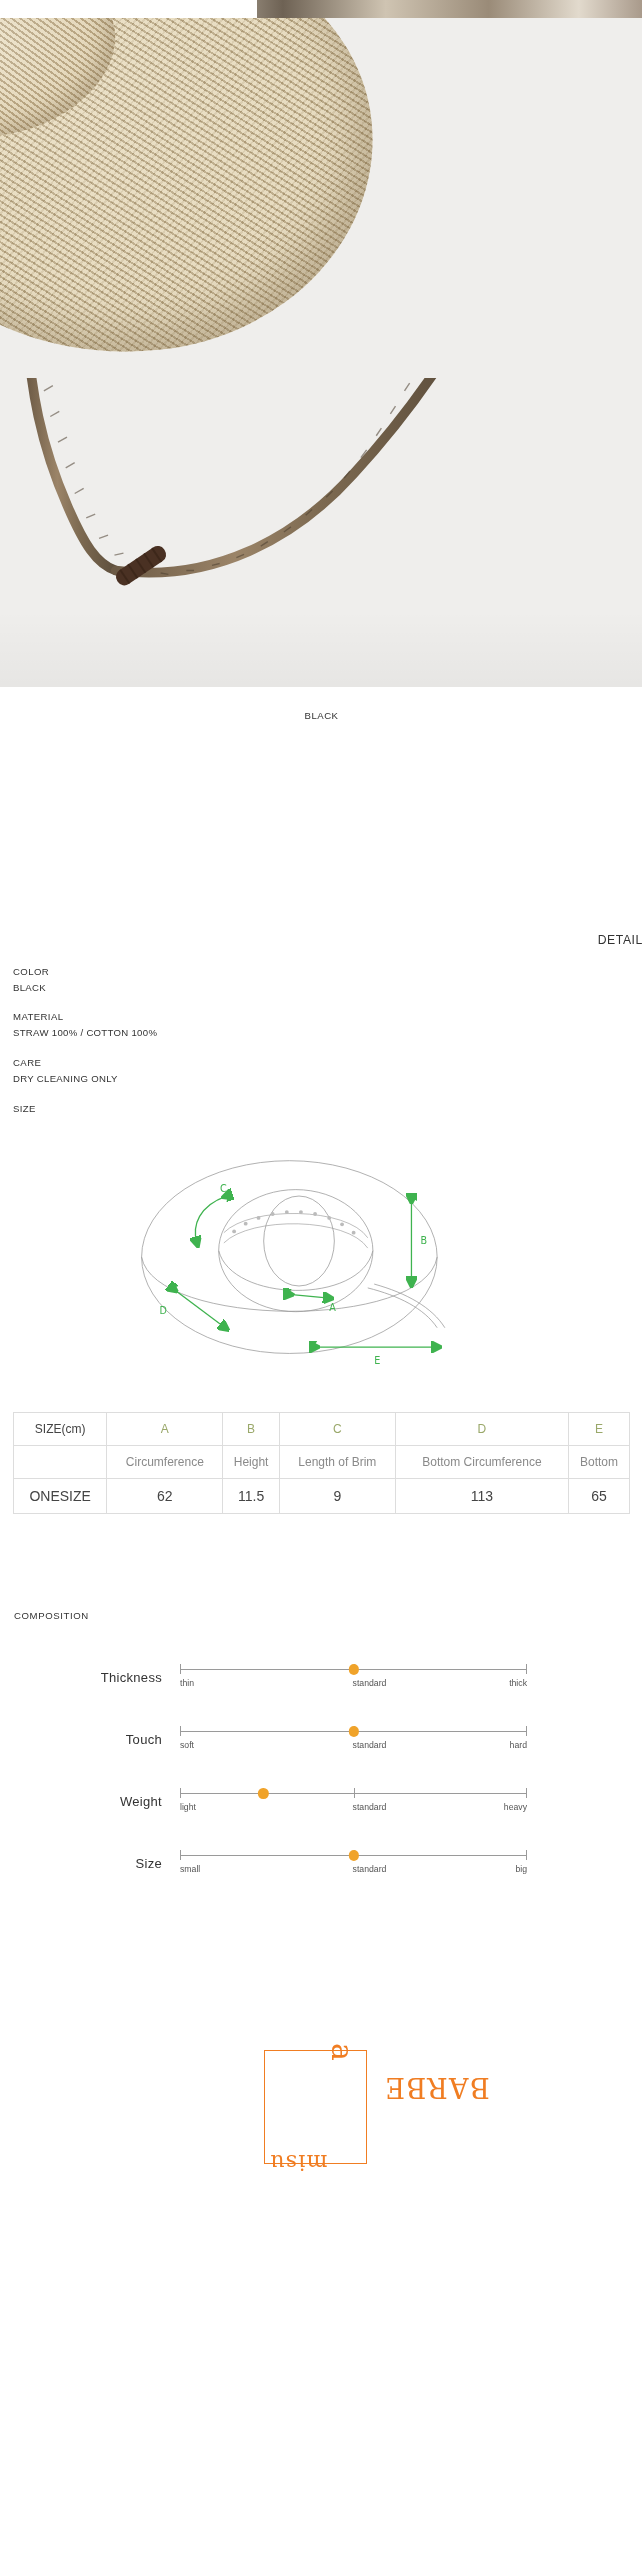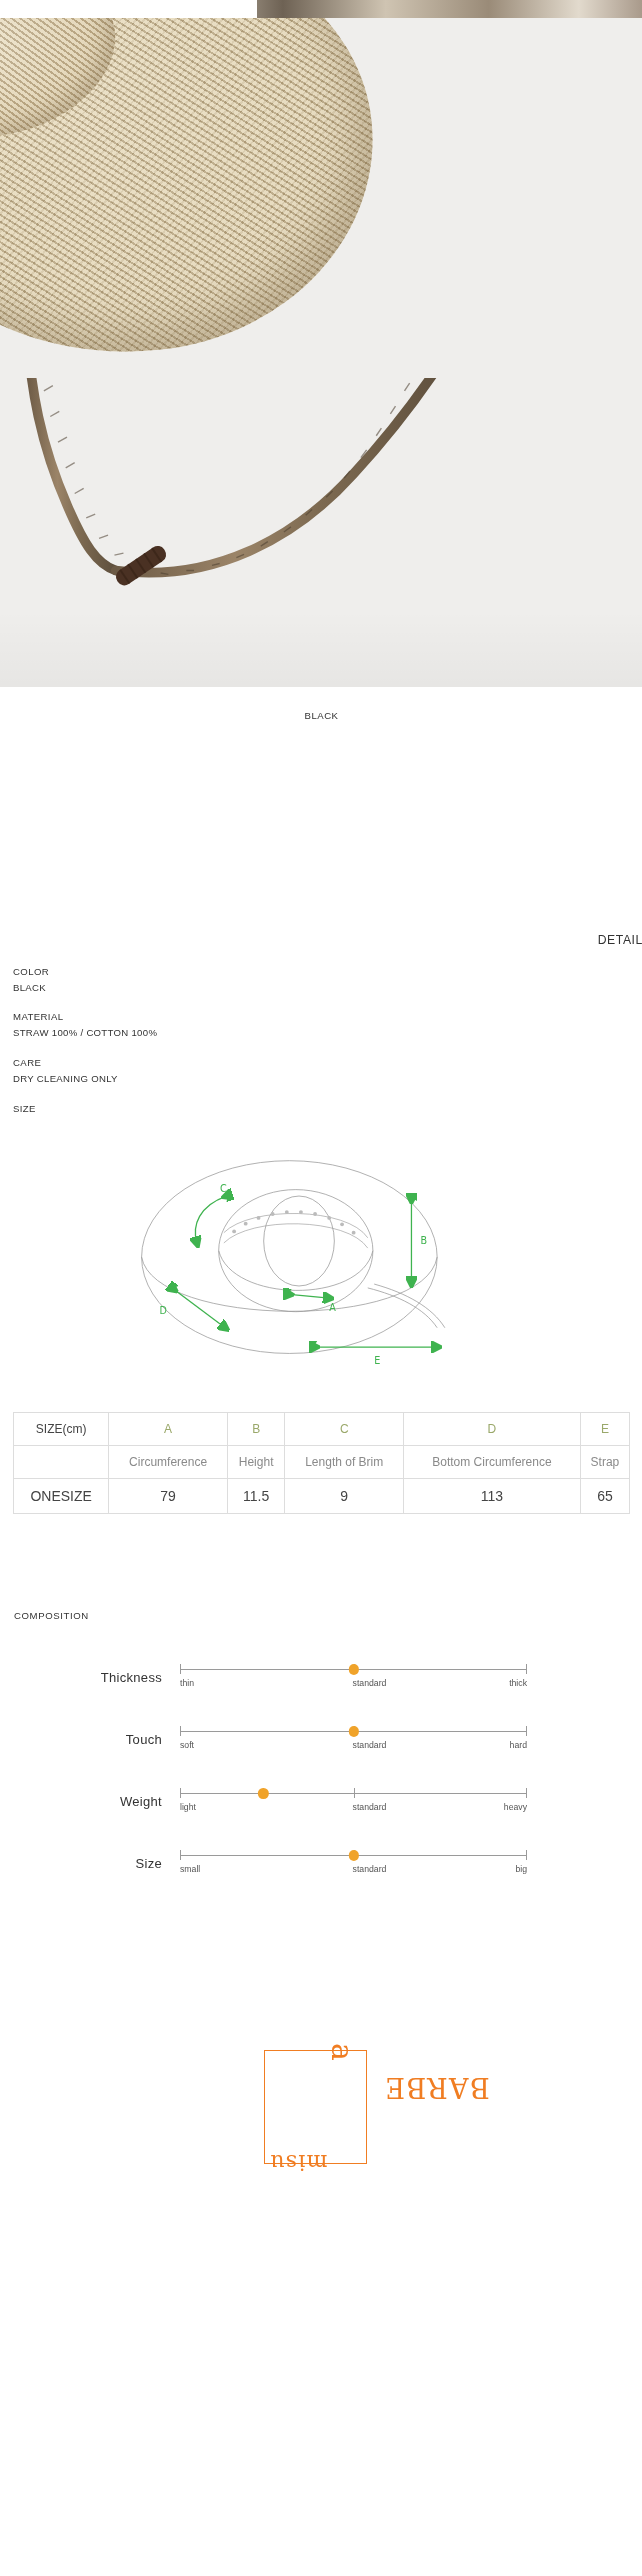--- a/index.html
+++ b/index.html
@@ -461,7 +461,7 @@
       <th>Height</th>
       <th>Length of Brim</th>
       <th>Bottom Circumference</th>
-      <th>Strap</th>
+      <th>Bottom</th>
     </tr>
   </thead>
   <tbody>

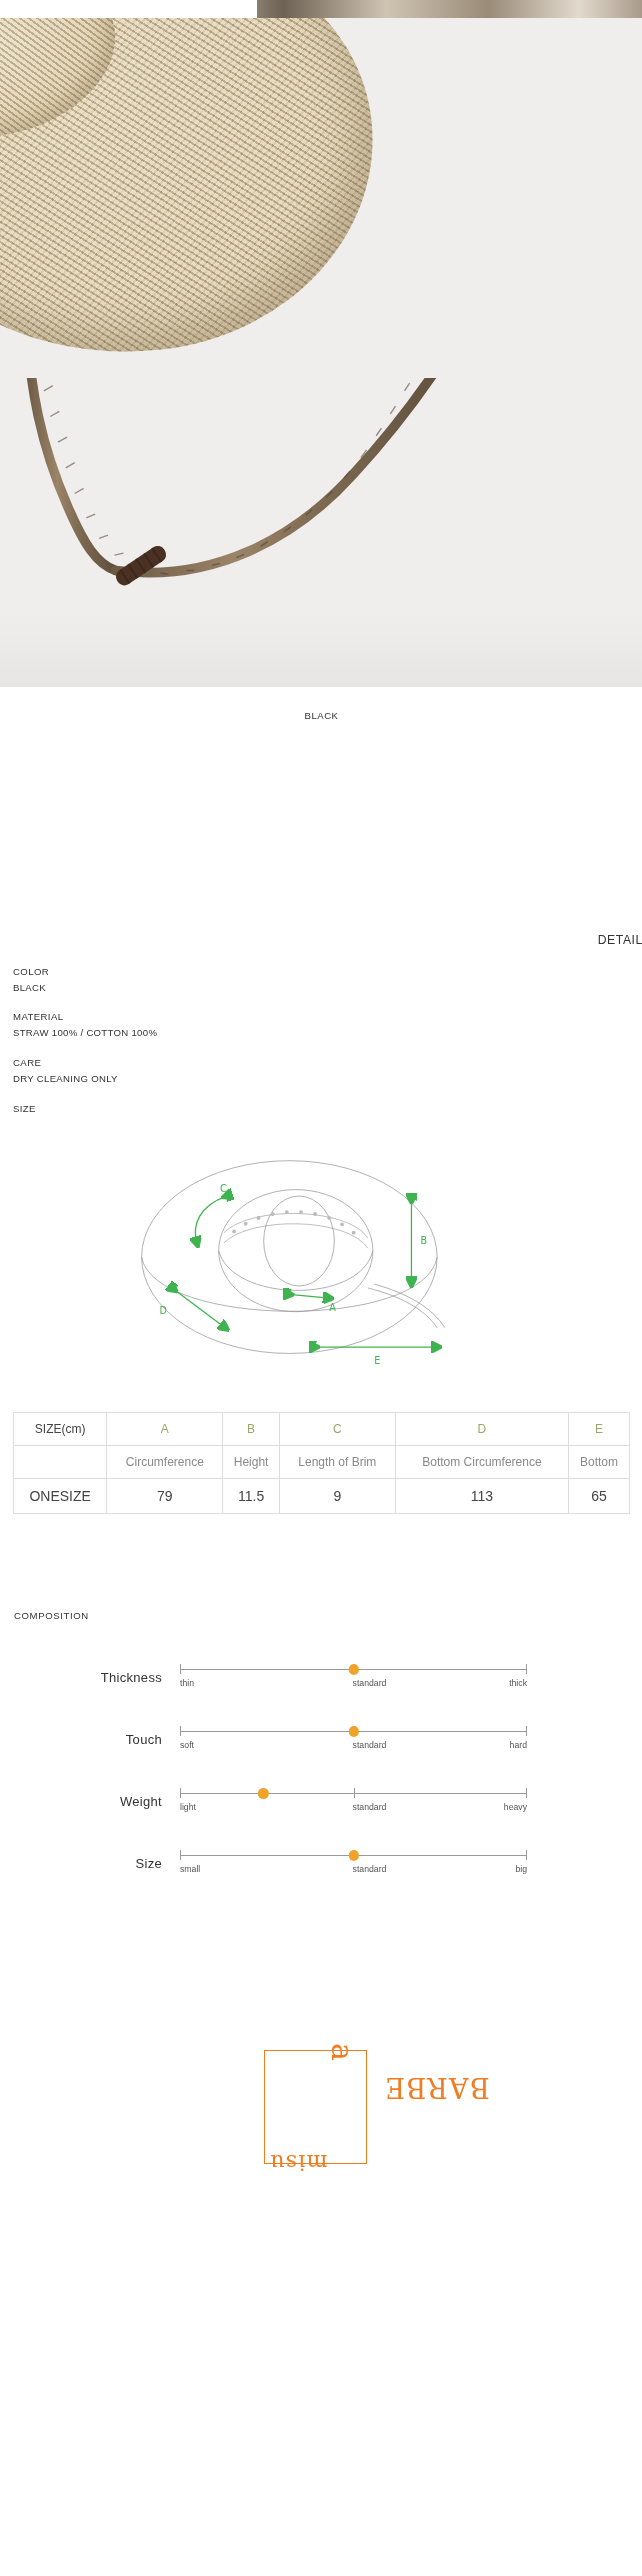--- a/index.html
+++ b/index.html
@@ -467,7 +467,7 @@
   <tbody>
     <tr>
       <td>ONESIZE</td>
-      <td>79</td>
+      <td>62</td>
       <td>11.5</td>
       <td>9</td>
       <td>113</td>

